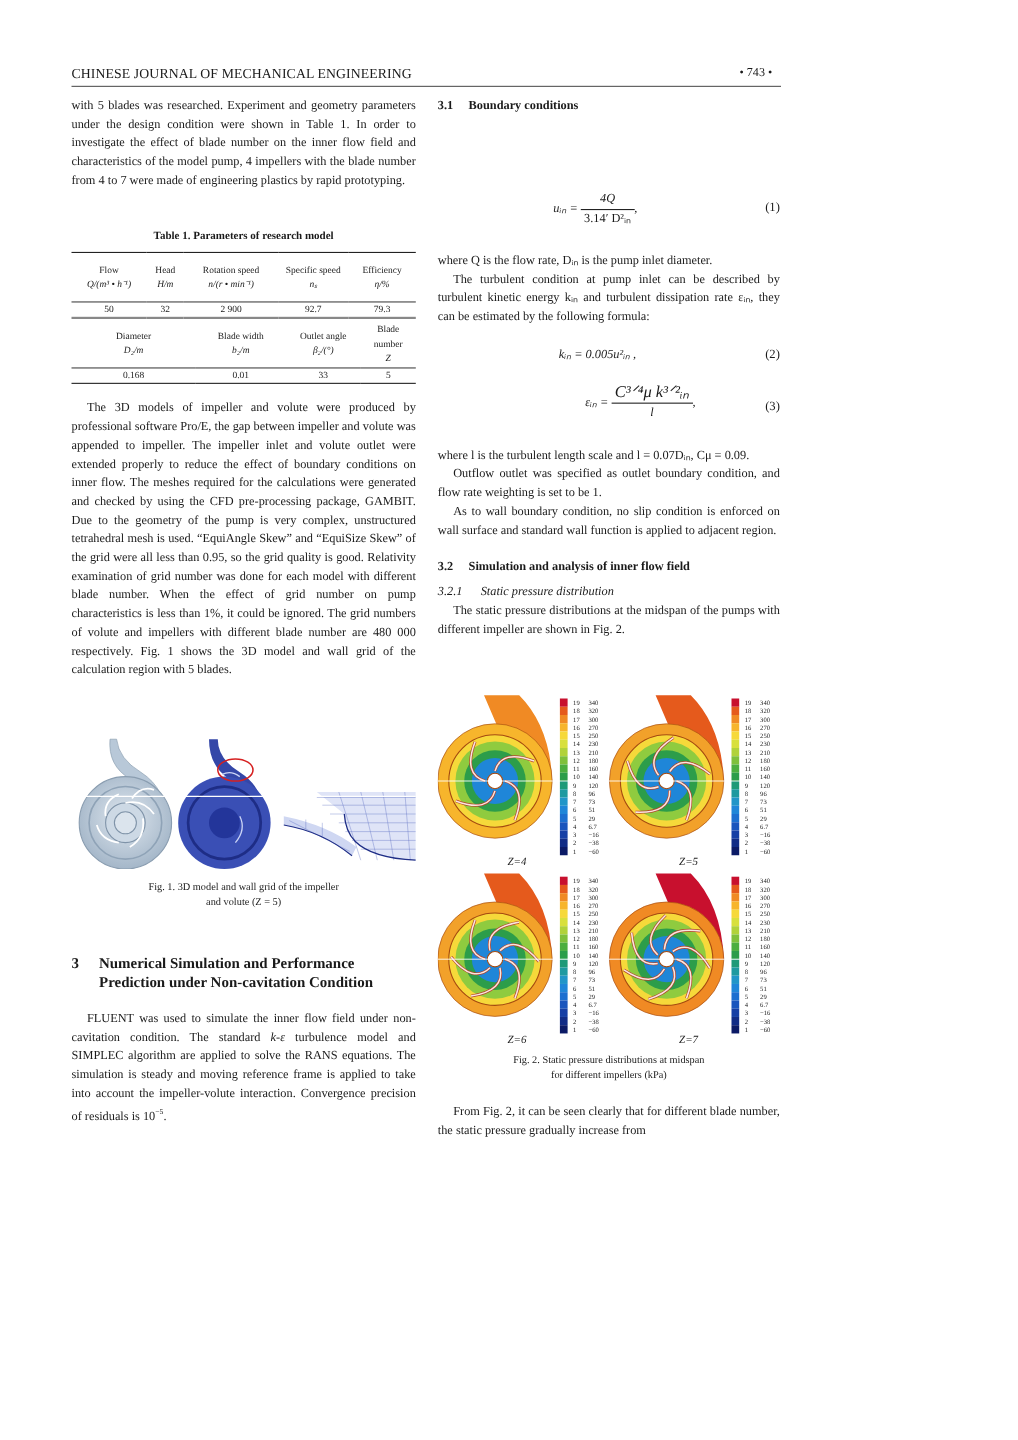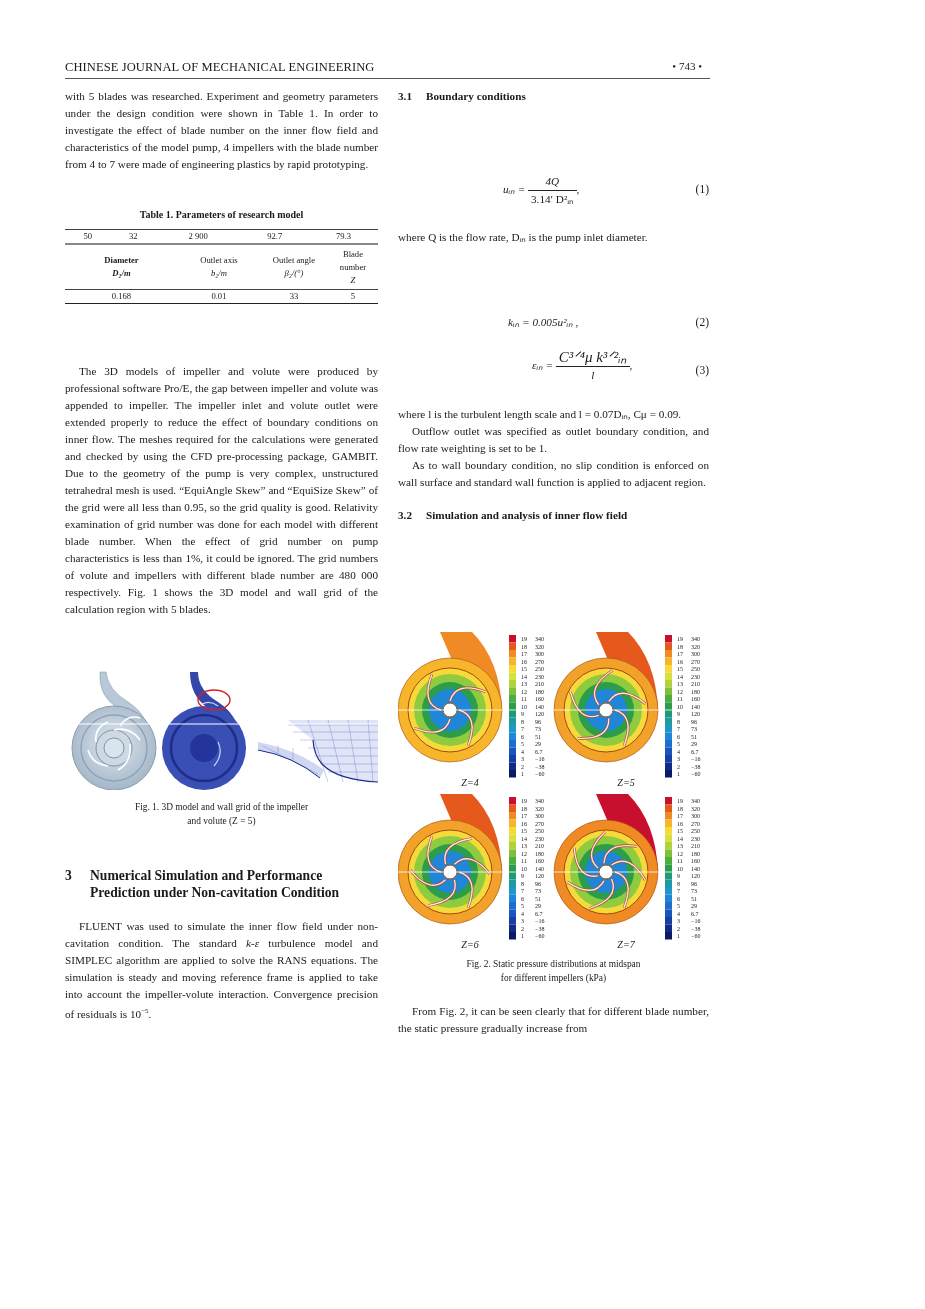--- a/index.html
+++ b/index.html
@@ -47,6 +47,13 @@
   <div class="cap" style="margin-bottom:6px;">Table 1.    Parameters of research model</div>
   <table class="params">
     <tbody>
+        <tr style="border-top:1.5px solid #222;">
+      <td style="height:44px;"><span>Flow</span><br><i>Q/(m³ • h⁻¹)</i></td>
+      <td><span>Head</span><br><i>H/m</i></td>
+      <td><span>Rotation speed</span><br><i>n/(r • min⁻¹)</i></td>
+      <td style="width:60px;"><span>Specific speed</span><br><i>nₛ</i></td>
+      <td><span>Efficiency</span><br><i>η/%</i></td>
+    </tr>
     <tr style="border-top:1px solid #444; border-bottom:2.5px solid #888;">
       <td>50</td>
       <td>32</td>

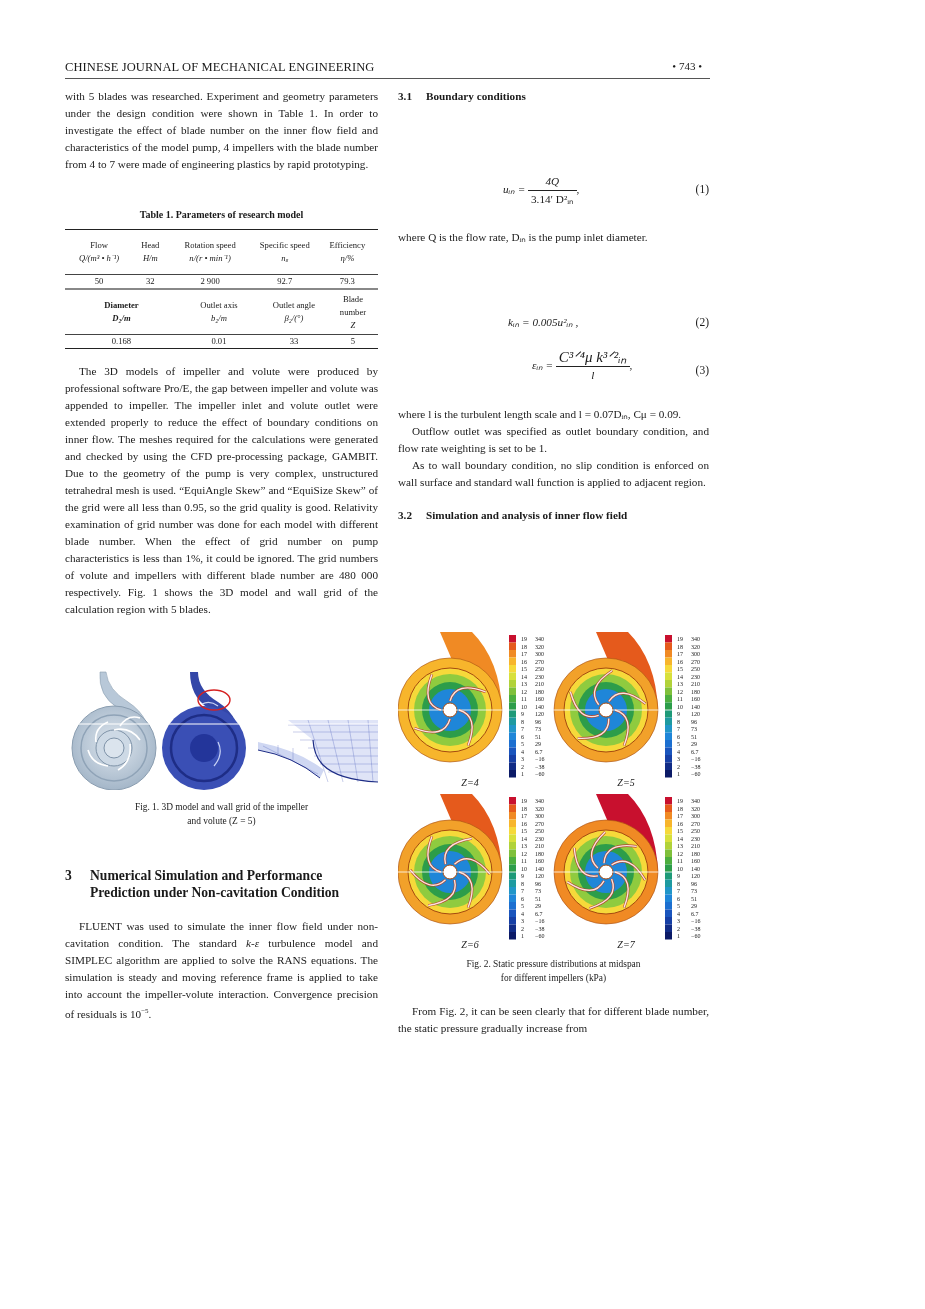--- a/index.html
+++ b/index.html
@@ -174,6 +174,7 @@
 
 <div class="col right" style="top:229px;">
   <p class="noind">where  Q is the flow rate, Dᵢₙ is the pump inlet diameter.</p>
+  <p>The turbulent condition at pump inlet can be described by turbulent kinetic energy kᵢₙ and turbulent dissipation rate εᵢₙ, they can be estimated by the following formula:</p>
 </div>
 
 <div class="col right" style="top:314px; height:20px;">

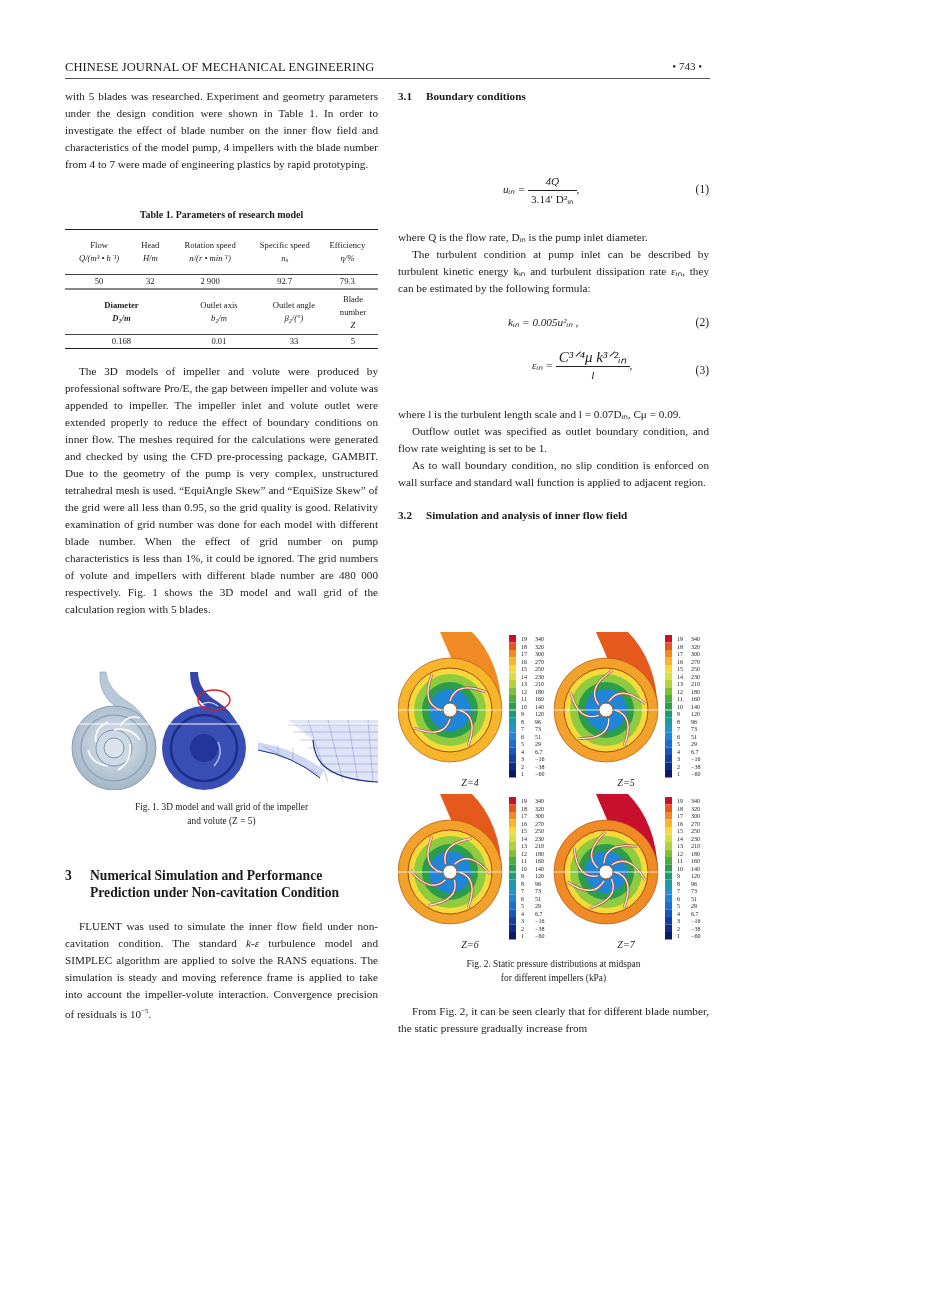--- a/index.html
+++ b/index.html
@@ -66,7 +66,7 @@
   <table class="params">
     <tbody>
         <tr>
-      <td colspan="2" style="height:44px; width:118px;font-weight:bold;"><span>Diameter</span><br><i>D₂/m</i></td>
+      <td colspan="2" style="height:44px; width:118px;"><span>Diameter</span><br><i>D₂/m</i></td>
       <td style="width:78px;"><span>Outlet axis</span><br><i>b₂/m</i></td>
       <td style="width:64px;"><span>Outlet angle</span><br><i>β₂/(°)</i></td>
       <td><span>Blade number</span><br><i>Z</i></td>

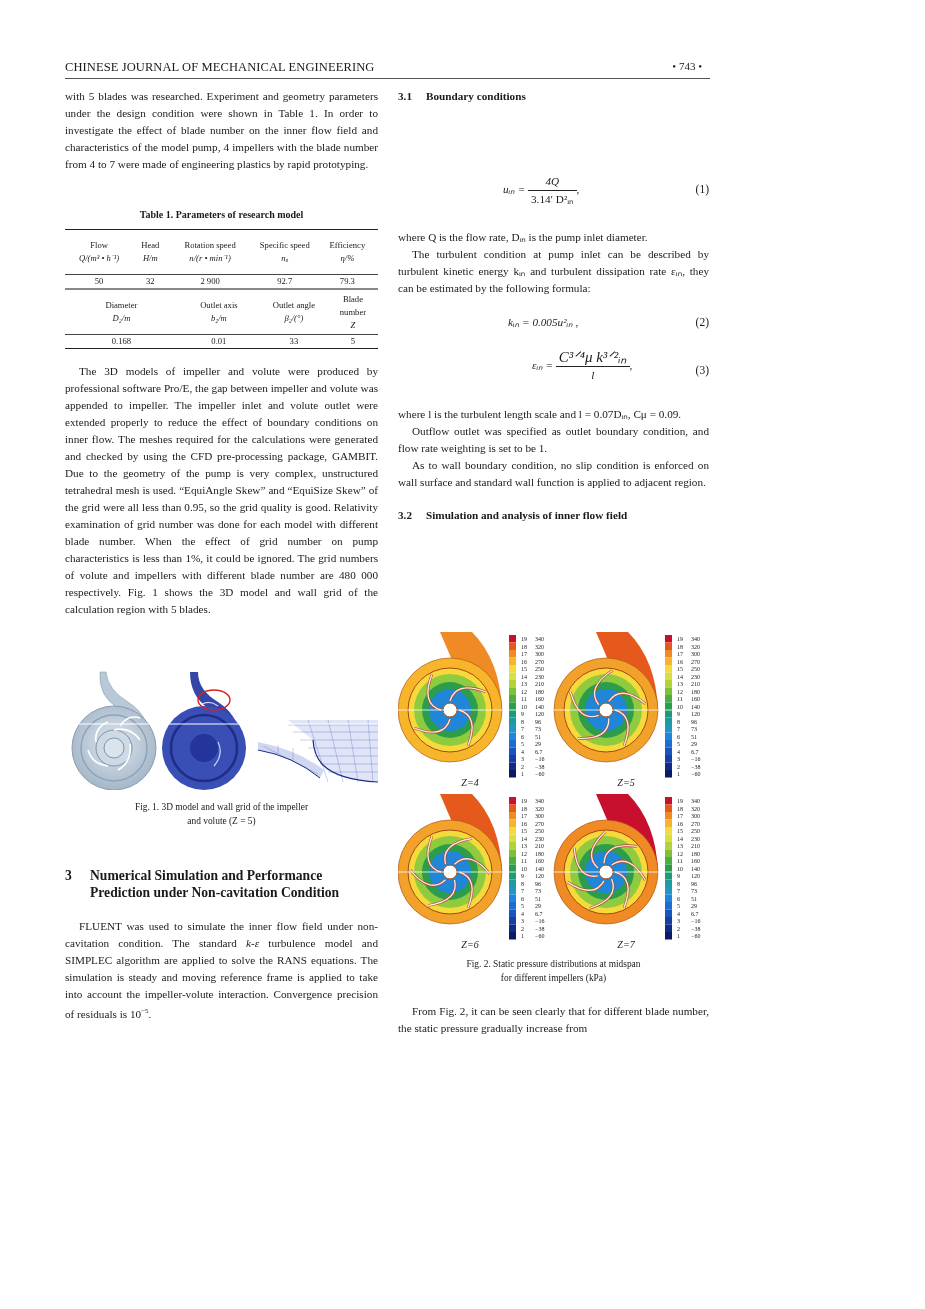--- a/index.html
+++ b/index.html
@@ -67,7 +67,7 @@
     <tbody>
         <tr>
       <td colspan="2" style="height:44px; width:118px;"><span>Diameter</span><br><i>D₂/m</i></td>
-      <td style="width:78px;"><span>Outlet axis</span><br><i>b₂/m</i></td>
+      <td style="width:78px;"><span>Blade width</span><br><i>b₂/m</i></td>
       <td style="width:64px;"><span>Outlet angle</span><br><i>β₂/(°)</i></td>
       <td><span>Blade number</span><br><i>Z</i></td>
     </tr>

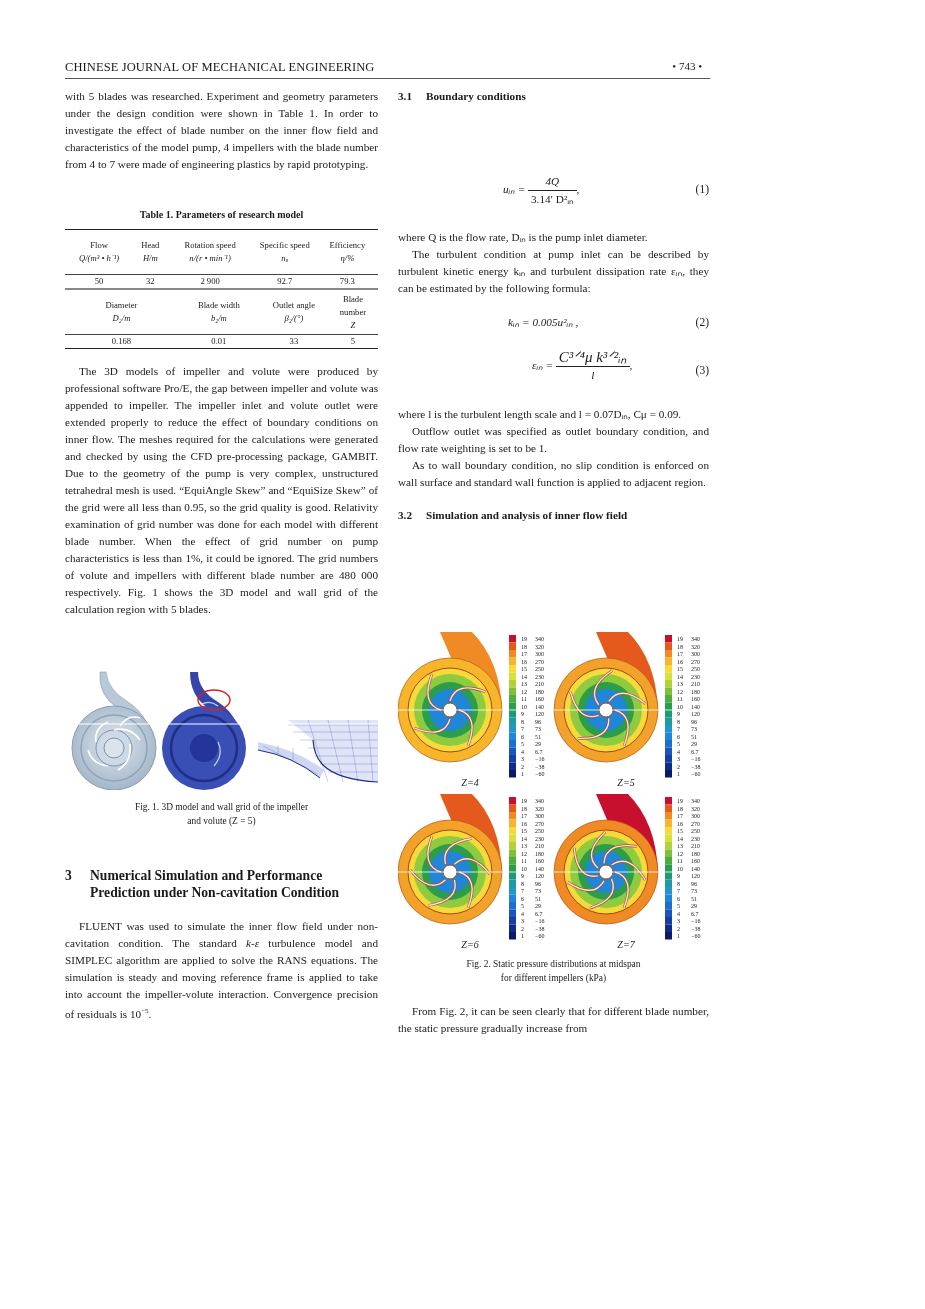--- a/index.html
+++ b/index.html
@@ -195,6 +195,7 @@
   <p>Outflow outlet was specified as outlet boundary condition, and flow rate weighting is set to be 1.</p>
   <p>As to wall boundary condition, no slip condition is enforced on wall surface and standard wall function is applied to adjacent region.</p>
   <div class="h3" style="margin-top:16px;"><span class="num">3.2</span><span>Simulation and analysis of inner flow field</span></div>
+  <div class="h4" style="margin-top:6px;"><span class="num">3.2.1</span><span>Static pressure distribution</span></div>
 </div>
 
 <div class="fig2">

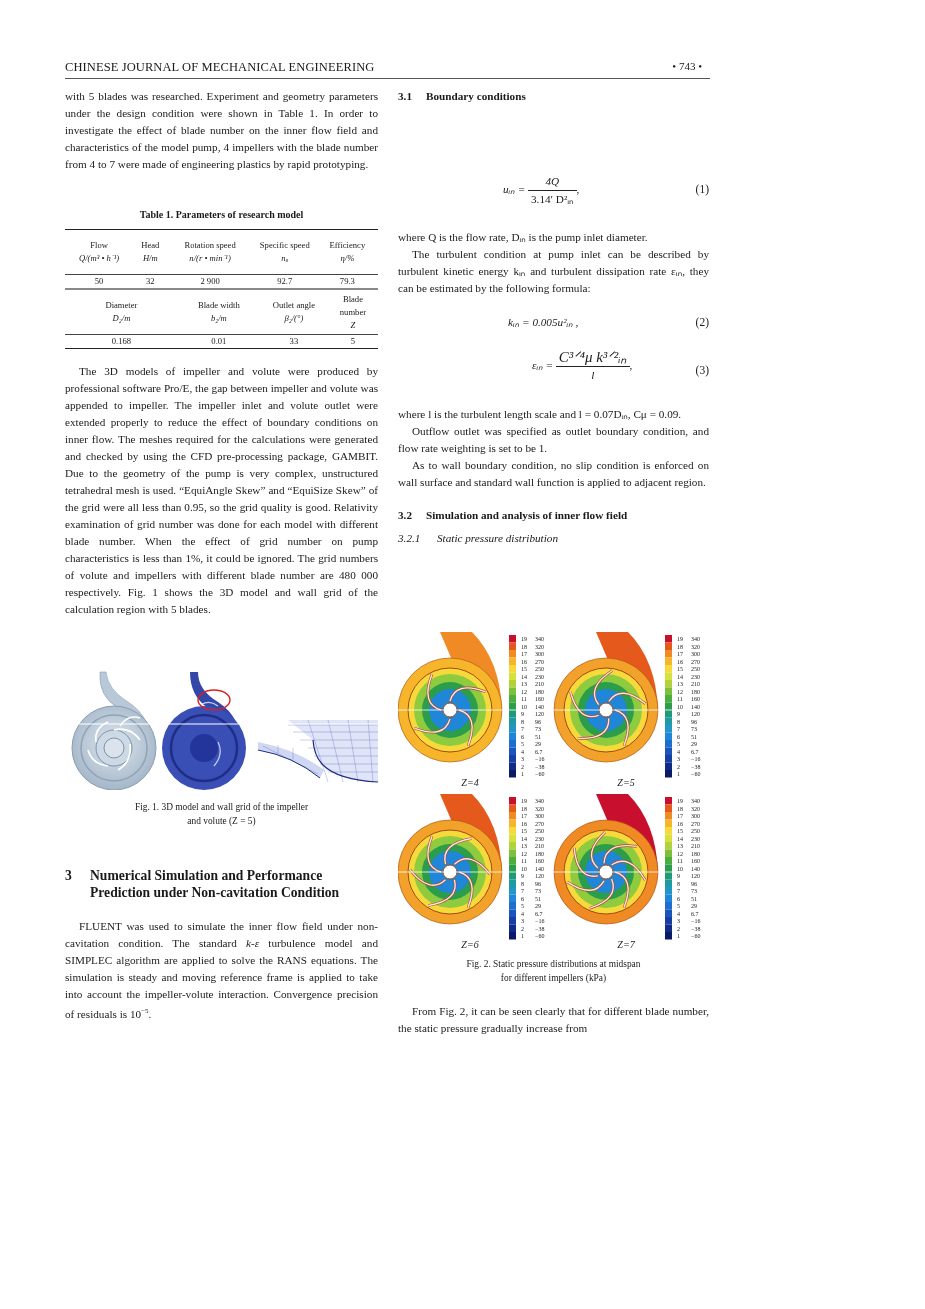--- a/index.html
+++ b/index.html
@@ -196,6 +196,7 @@
   <p>As to wall boundary condition, no slip condition is enforced on wall surface and standard wall function is applied to adjacent region.</p>
   <div class="h3" style="margin-top:16px;"><span class="num">3.2</span><span>Simulation and analysis of inner flow field</span></div>
   <div class="h4" style="margin-top:6px;"><span class="num">3.2.1</span><span>Static pressure distribution</span></div>
+  <p>The static pressure distributions at the midspan of the pumps with different impeller are shown in Fig. 2.</p>
 </div>
 
 <div class="fig2">

